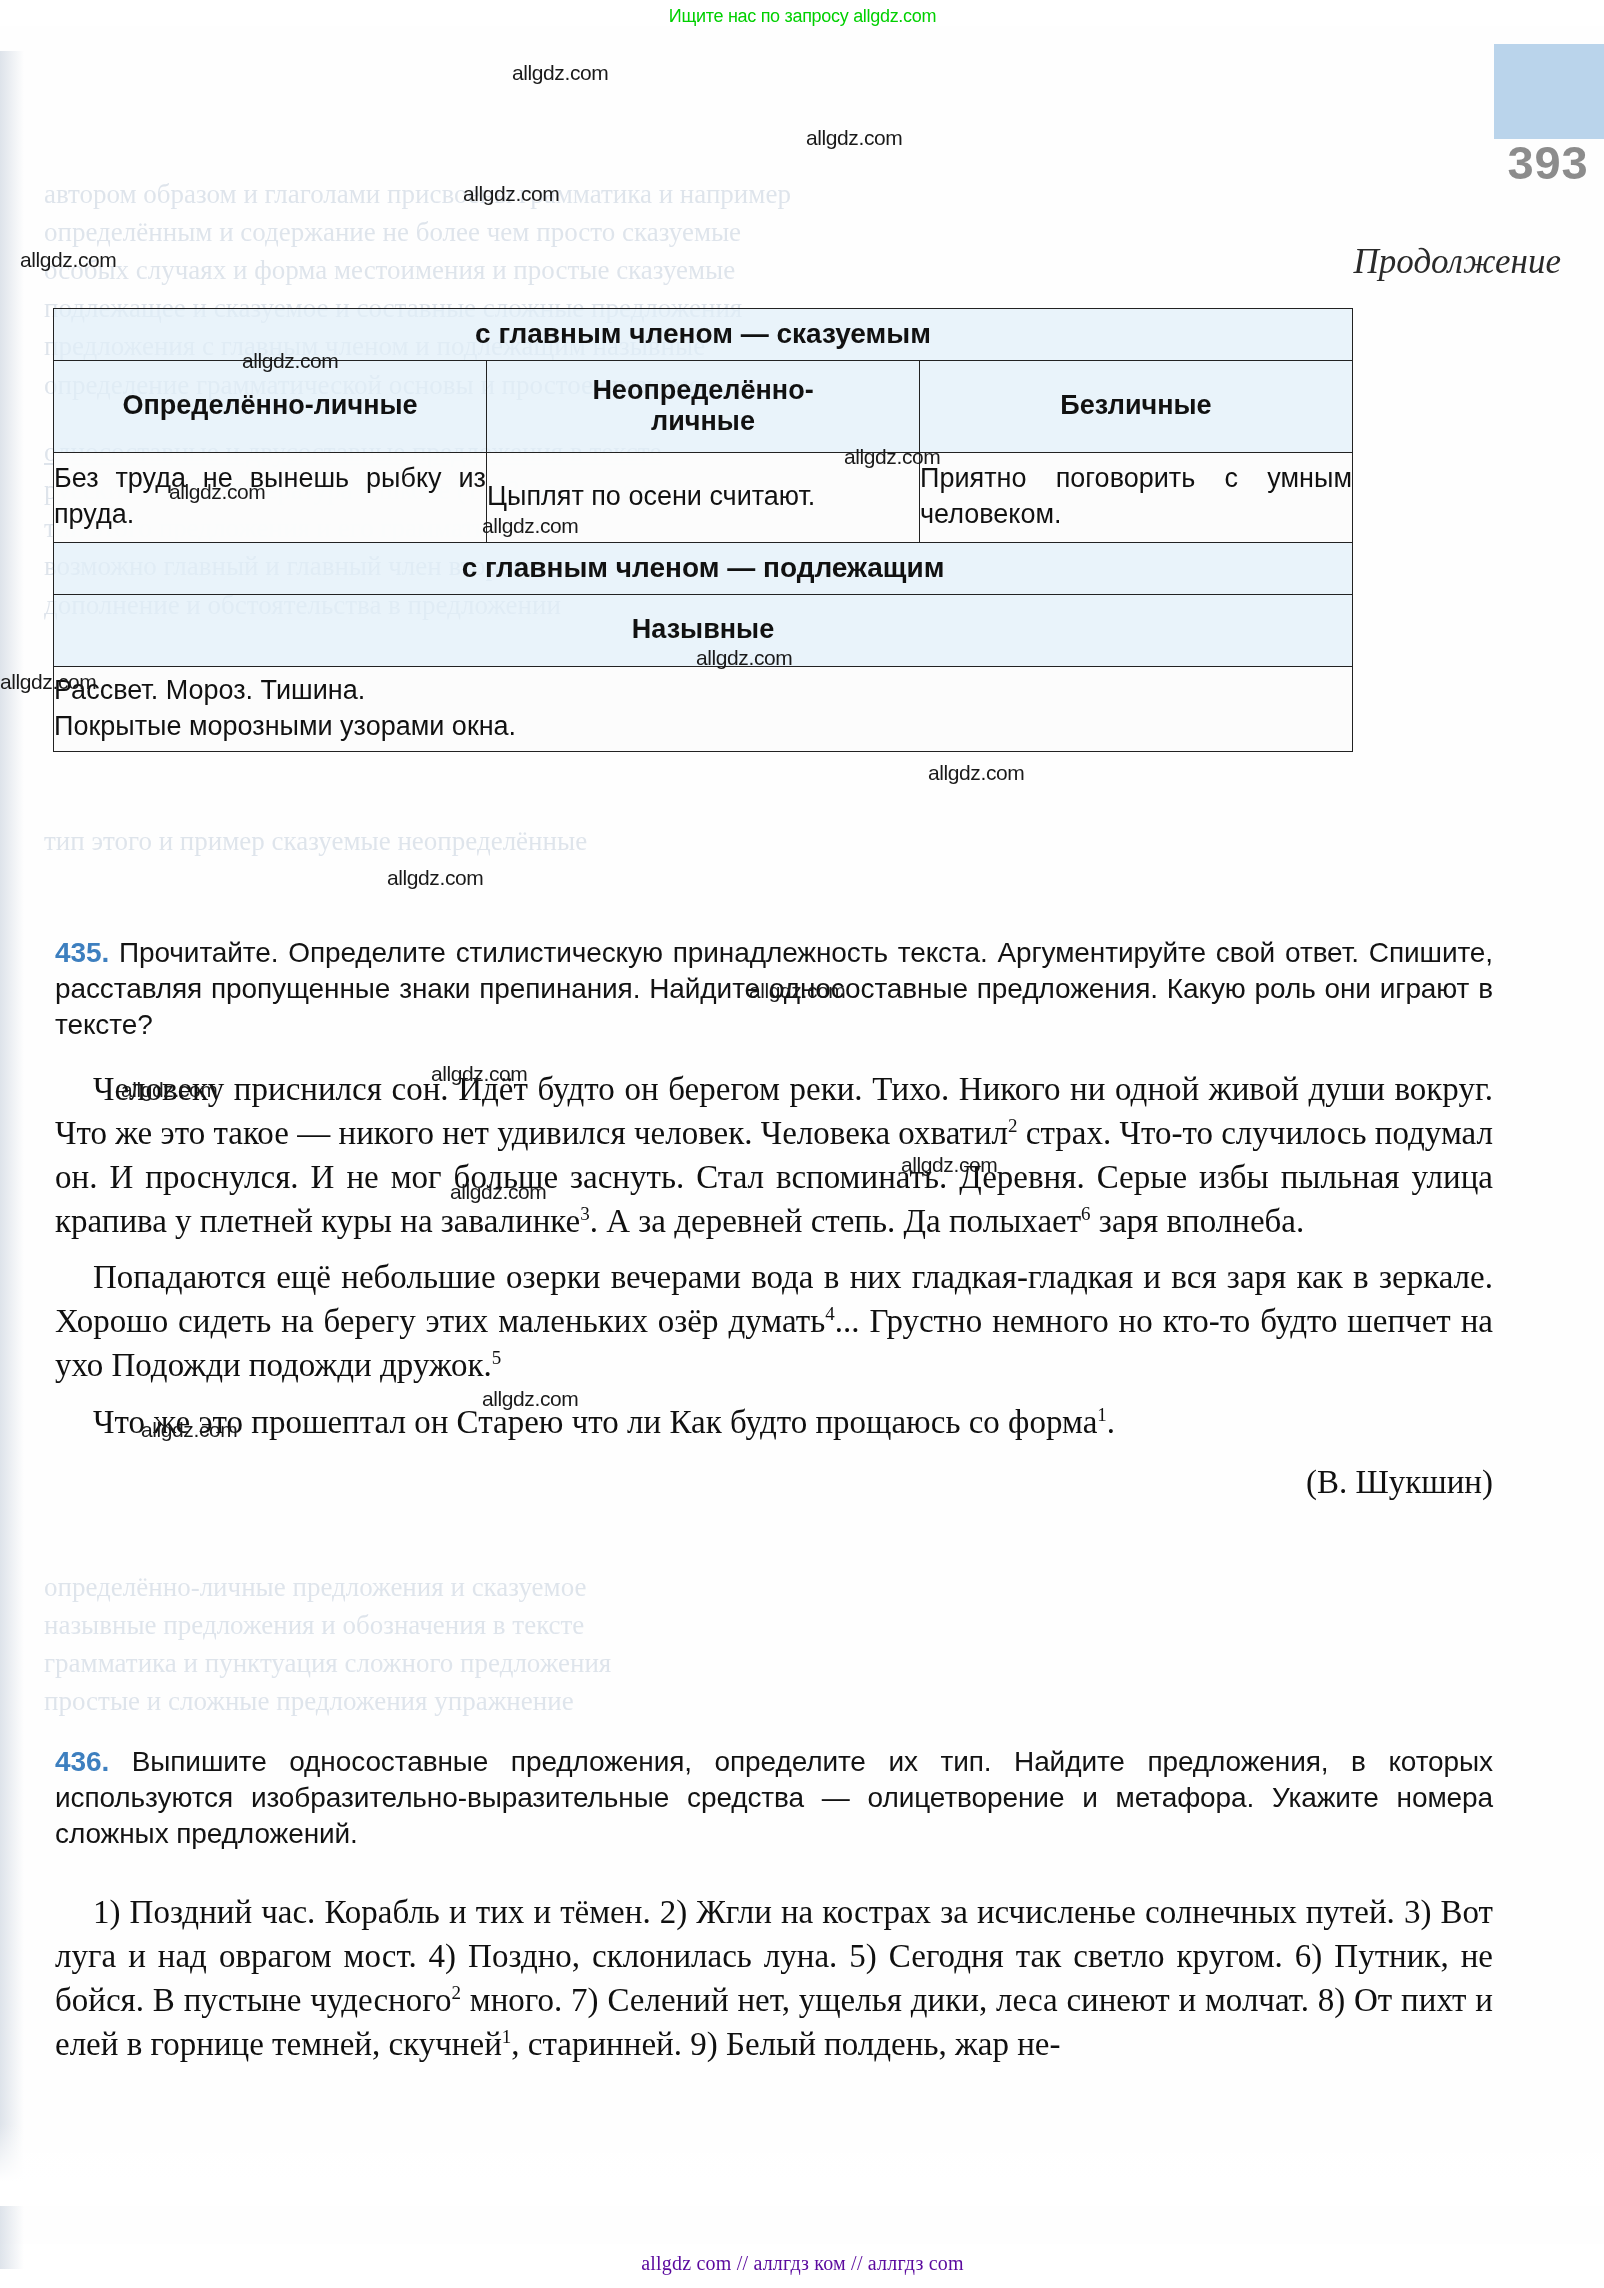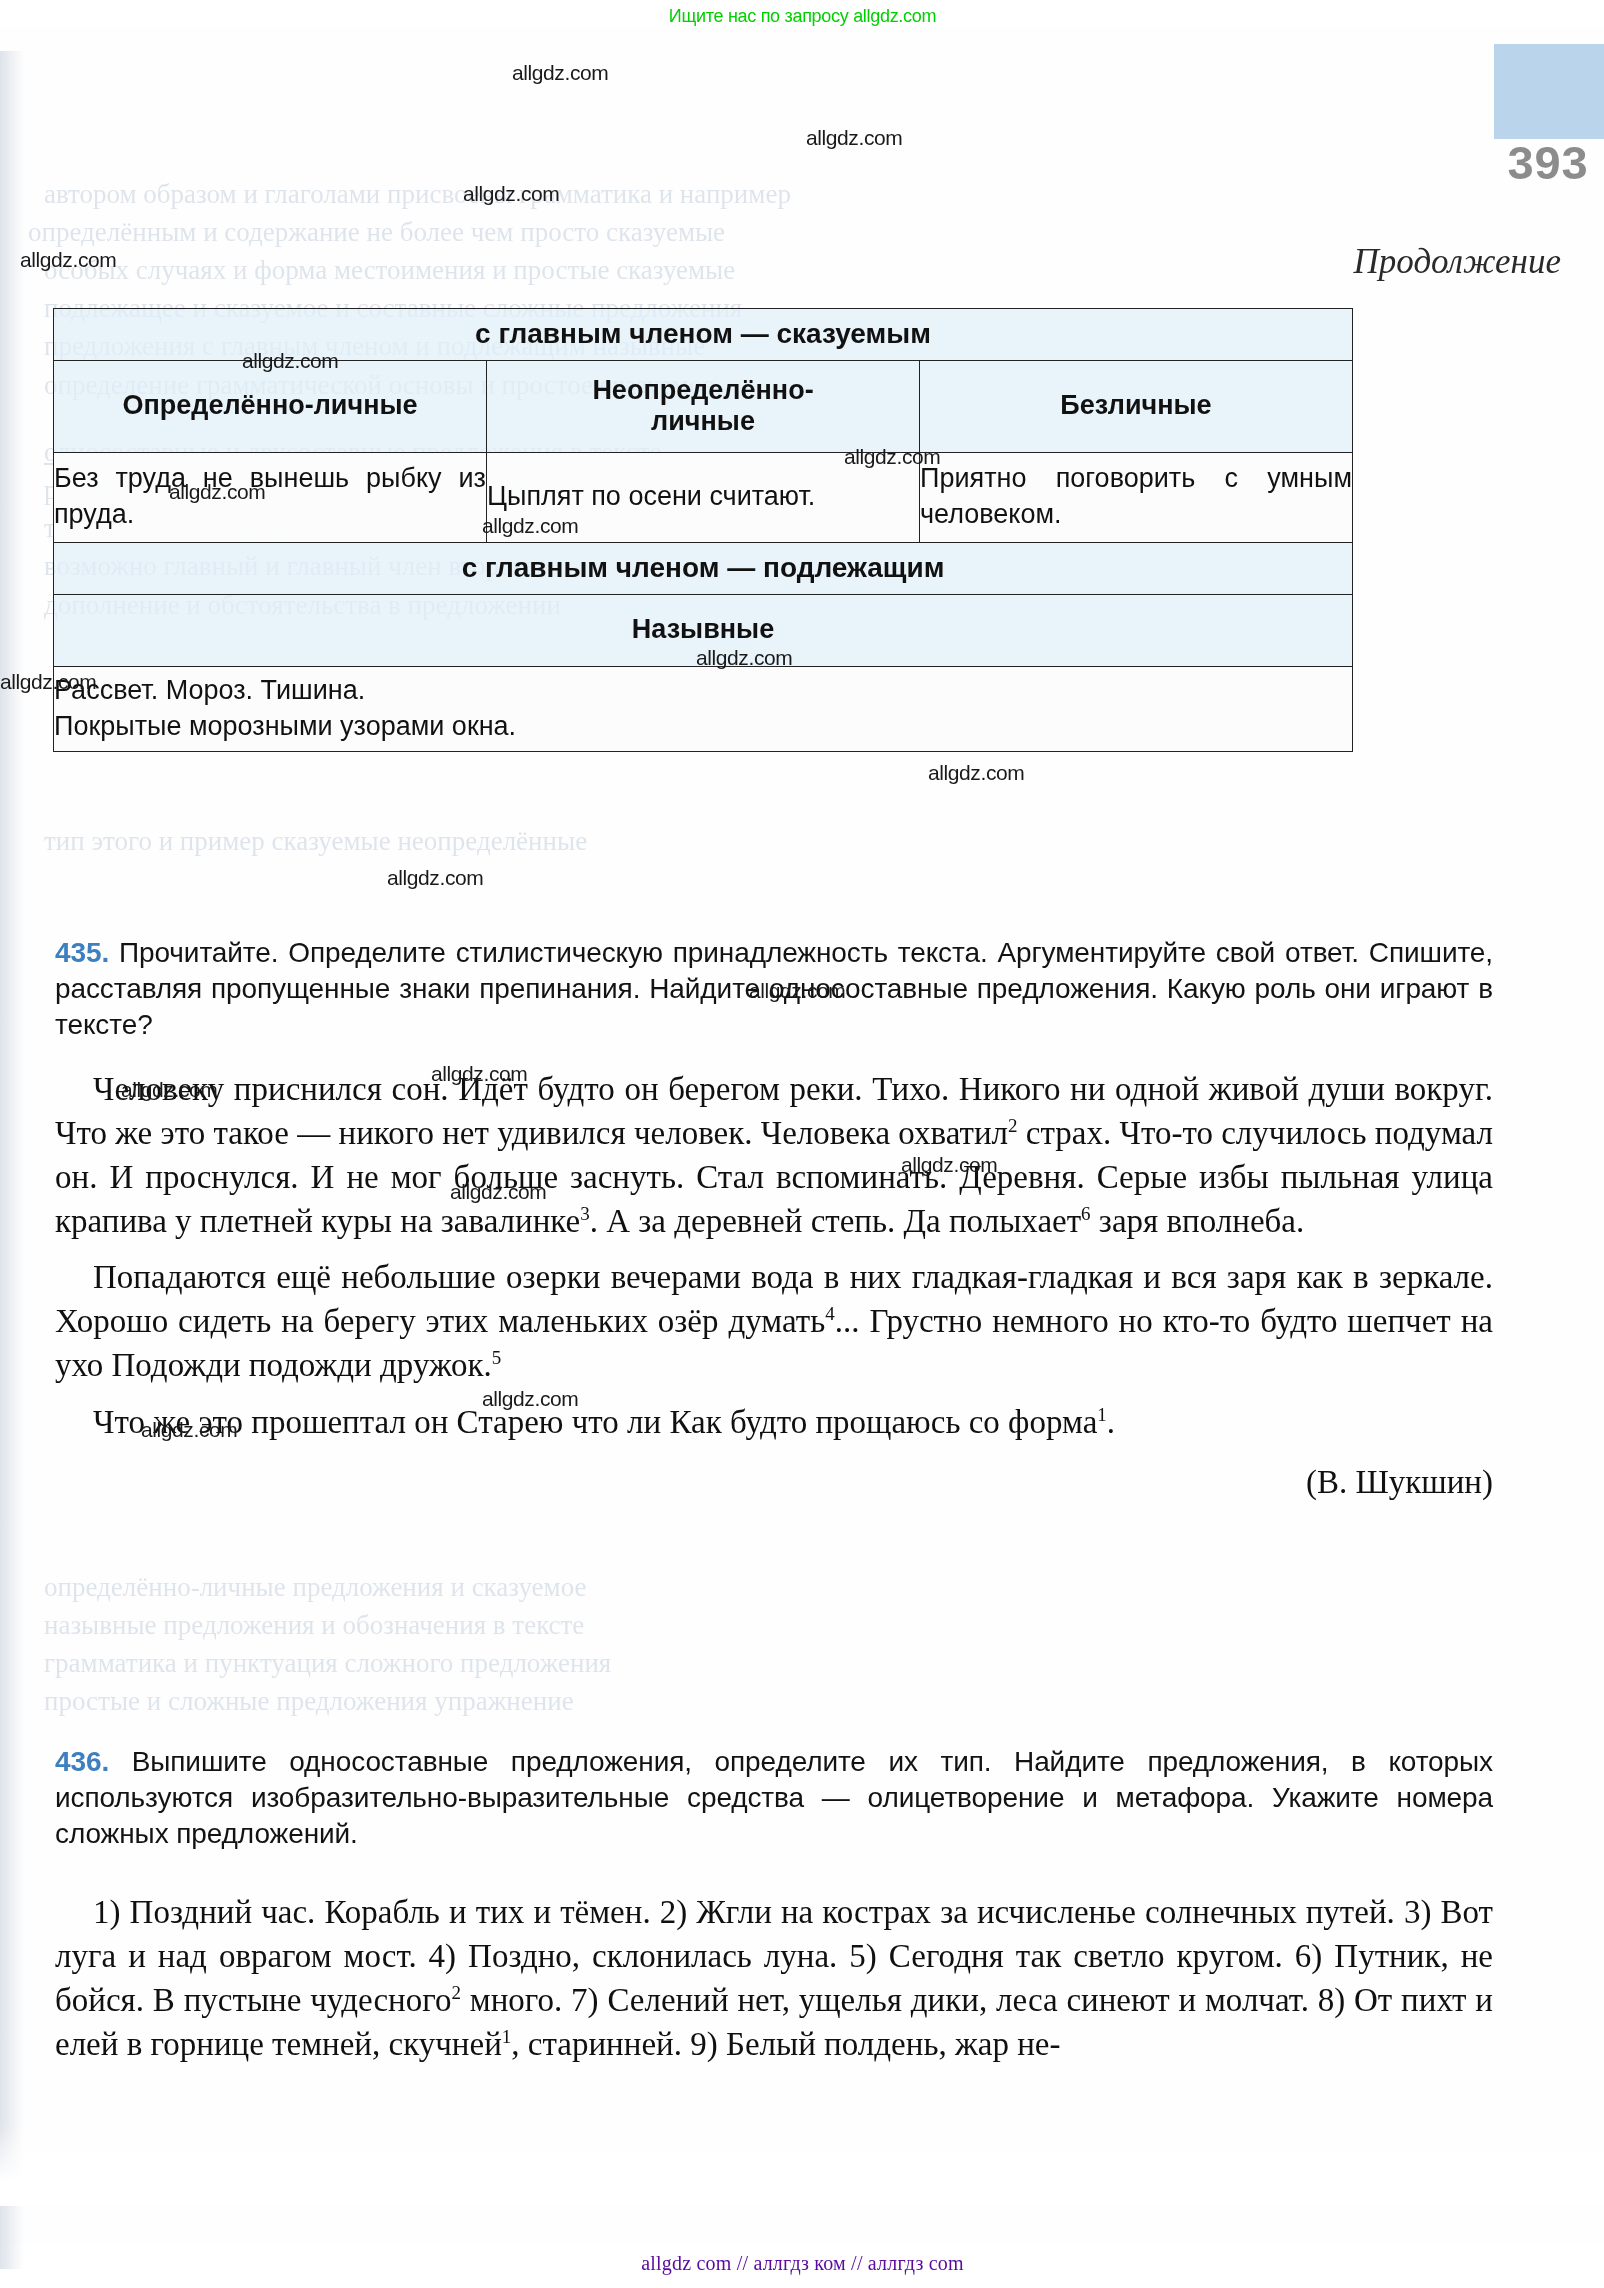--- a/index.html
+++ b/index.html
@@ -237,7 +237,7 @@
 
   <div id="ghost-layer">
       <div class="ghost" style="left: 44px; top: 153px; font-size: 27px;">автором образом и глаголами присвоены грамматика и например</div>
-      <div class="ghost" style="left: 28px; top: 191px; font-size: 27px;">определённым и содержание не более чем просто сказуемые</div>
+      <div class="ghost" style="left: 44px; top: 191px; font-size: 27px;">определённым и содержание не более чем просто сказуемые</div>
       <div class="ghost" style="left: 44px; top: 229px; font-size: 27px;">особых случаях и форма местоимения и простые сказуемые</div>
       <div class="ghost" style="left: 44px; top: 267px; font-size: 27px;">подлежащее и сказуемое и составные сложные предложения</div>
       <div class="ghost" style="left: 44px; top: 305px; font-size: 27px;">предложения с главным членом и подлежащим назывные</div>

